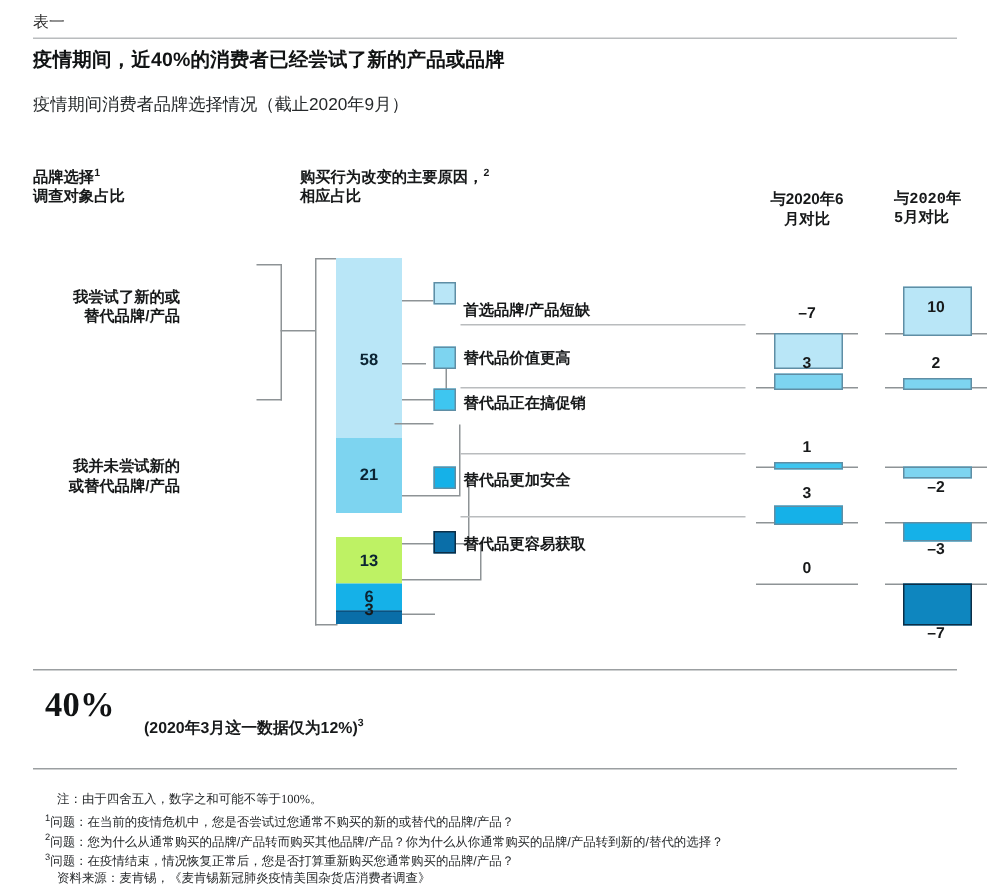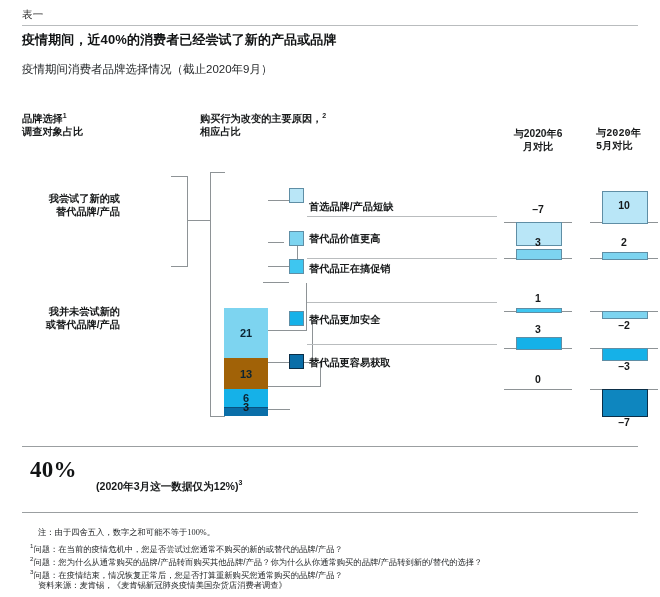--- a/index.html
+++ b/index.html
@@ -144,6 +144,9 @@
   <div id="brk-c"></div>
 
   <div class="bar2-wrap">
+    <div class="seg2 b2-1">
+        <span>58</span>
+      </div>
     <div class="seg2 b2-2">
         <span>21</span>
       </div>

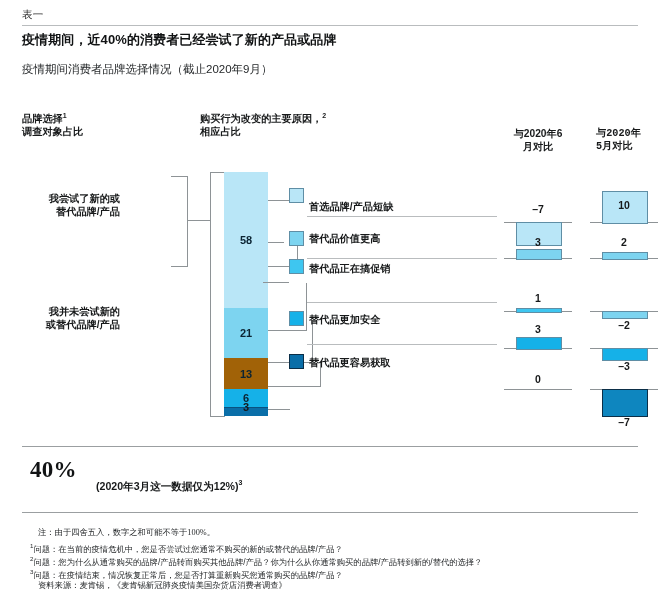--- a/index.html
+++ b/index.html
@@ -72,7 +72,7 @@
   .seg2{position:absolute;left:0;width:44px;display:flex;align-items:center;justify-content:center;}
   .seg2 span{font-size:11px;font-weight:bold;color:#0b2433;}
   .b2-1{top:0;height:136px;background:#b9e6f7;}
-  .b2-2{top:136px;height:50px;background:#7dd4f0;}
+  .b2-2{top:120px;height:50px;background:#7dd4f0;}
   .b2-3{top:186px;height:31px;background:#a16207;}
   .b2-4{top:217px;height:18px;background:#15b1e8;}
   .b2-5{top:235px;height:8px;background:#0a6ea8;border-top:1px solid #0a5280;}

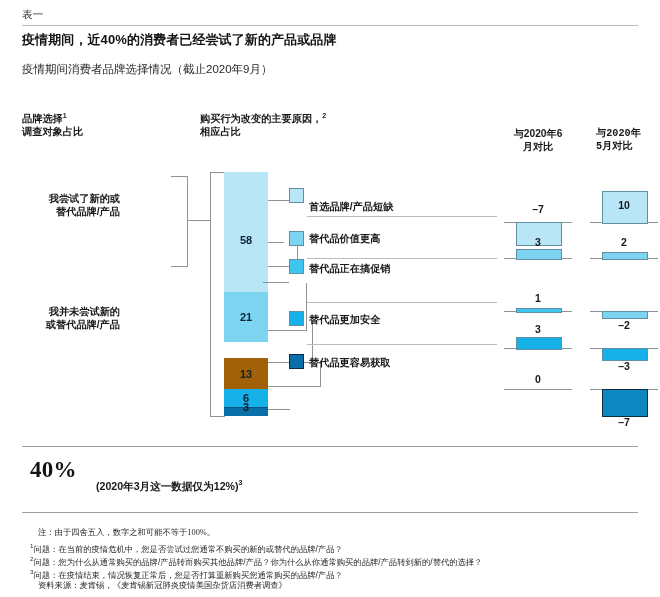--- a/index.html
+++ b/index.html
@@ -73,7 +73,7 @@
   .seg2 span{font-size:11px;font-weight:bold;color:#0b2433;}
   .b2-1{top:0;height:136px;background:#b9e6f7;}
   .b2-2{top:120px;height:50px;background:#7dd4f0;}
-  .b2-3{top:186px;height:31px;background:#a16207;}
+  .b2-3{top:186px;height:31px;background:#bef264;}
   .b2-4{top:217px;height:18px;background:#15b1e8;}
   .b2-5{top:235px;height:8px;background:#0a6ea8;border-top:1px solid #0a5280;}
   .outside-3{

